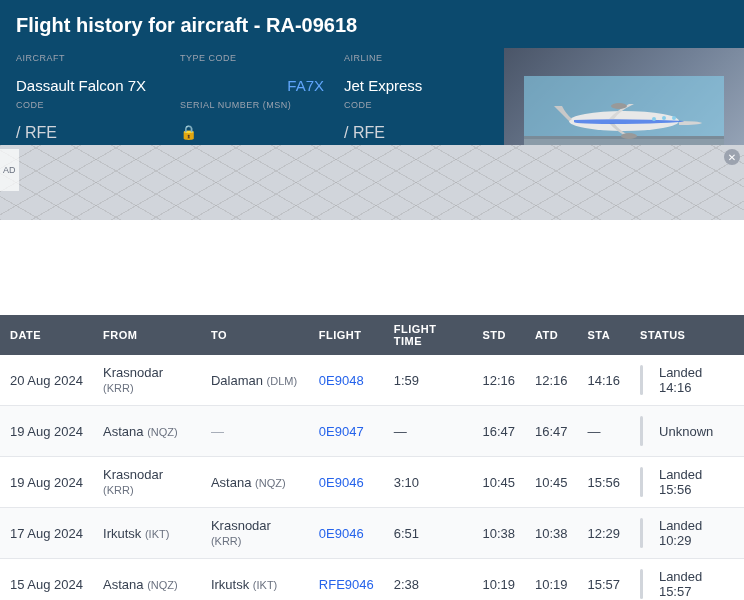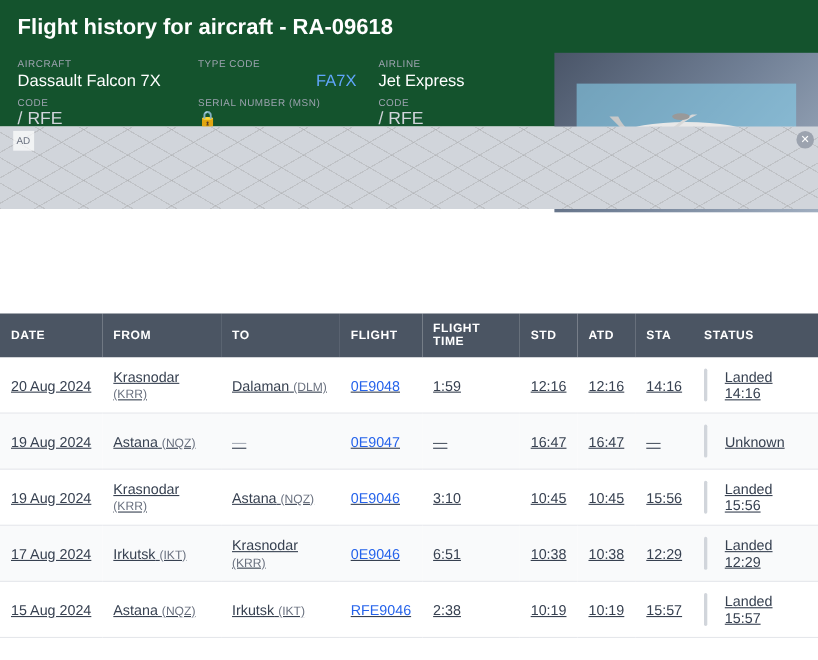--- a/index.html
+++ b/index.html
@@ -6,7 +6,7 @@
     body { font-family: Arial, sans-serif; font-size: 13px; background: #fff; width: 744px; min-height: 600px; overflow-x: hidden; }
 
     
-    .header { background: #14532d; color: #fff; display: flex; align-items: stretch; height: 115px; }
+    .header { background: #0c4a6e; color: #fff; display: flex; align-items: stretch; height: 145px; }
     .header-left { flex: 1; padding: 14px 16px; }
     .header-title { font-size: 20px; font-weight: bold; color: #fff; margin-bottom: 16px; }
     .header-grid { display: grid; grid-template-columns: 1fr 1fr 1fr; gap: 6px 20px; }

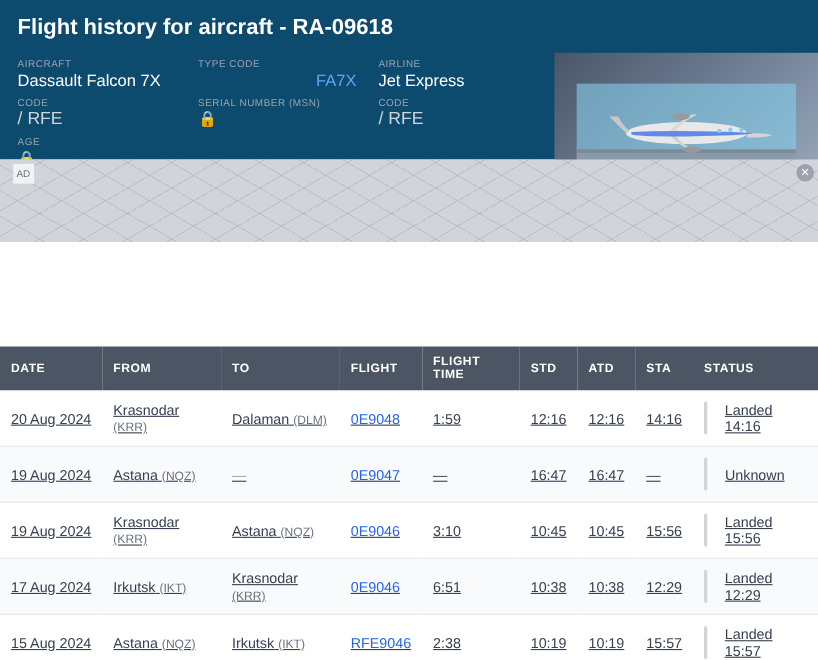--- a/index.html
+++ b/index.html
@@ -10,7 +10,7 @@
     .header-left { flex: 1; padding: 14px 16px; }
     .header-title { font-size: 20px; font-weight: bold; color: #fff; margin-bottom: 16px; }
     .header-grid { display: grid; grid-template-columns: 1fr 1fr 1fr; gap: 6px 20px; }
-    .header-field { display: flex; flex-direction: column; }
+    .header-field { display: flex; flex-direction: column; gap: 12px; }
     .field-label { font-size: 9px; color: #9ca3af; text-transform: uppercase; letter-spacing: 0.5px; margin-bottom: 2px; }
     .field-value { font-size: 15px; color: #fff; font-weight: 500; }
     .field-value.blue { color: #60a5fa; text-align: right; }

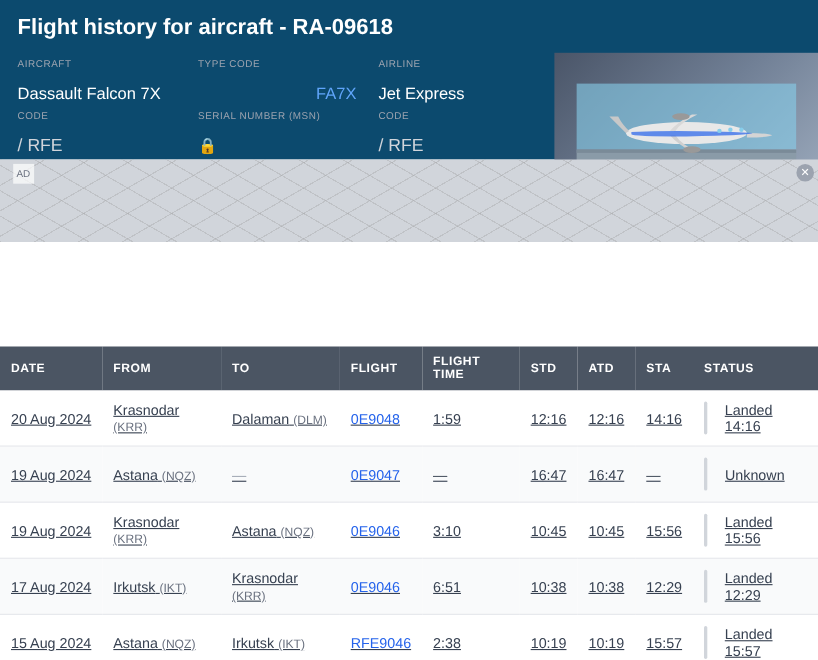--- a/index.html
+++ b/index.html
@@ -24,7 +24,7 @@
     .ad-banner { background: #d1d5db; height: 75px; margin: 0; position: relative; display: flex; align-items: center; justify-content: center; overflow: hidden; }
     .ad-pattern { position: absolute; inset: 0; background-image: repeating-linear-gradient(30deg, rgba(150,150,150,0.3) 0px, rgba(150,150,150,0.3) 1px, transparent 1px, transparent 20px), repeating-linear-gradient(150deg, rgba(150,150,150,0.3) 0px, rgba(150,150,150,0.3) 1px, transparent 1px, transparent 20px); }
     .ad-close { position: absolute; top: 4px; right: 4px; background: #9ca3af; color: #fff; width: 16px; height: 16px; border-radius: 50%; font-size: 10px; display: flex; align-items: center; justify-content: center; cursor: pointer; }
-    .ad-label { position: absolute; top: 4px; left: 12px; font-size: 9px; color: #6b7280; background: rgba(255,255,255,0.7); padding: 4px 3px; }
+    .ad-label { position: absolute; top: 4px; left: 0; font-size: 9px; color: #6b7280; background: rgba(255,255,255,0.7); padding: 16px 3px; }
 
     
     .spacer { height: 95px; background: #fff; }

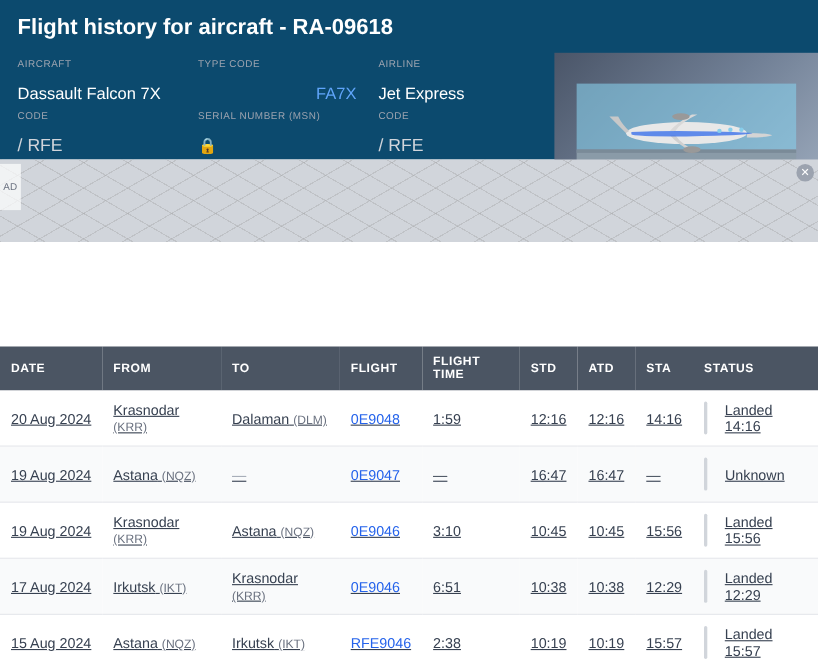--- a/index.html
+++ b/index.html
@@ -37,7 +37,7 @@
     tbody tr { border-bottom: 1px solid #e5e7eb; }
     tbody tr:nth-child(even) { background: #f9fafb; }
     tbody tr:nth-child(odd) { background: #fff; }
-    tbody td { padding: 10px 10px; font-size: 13px; color: #374151; vertical-align: middle; text-decoration: underline; }
+    tbody td { padding: 10px 10px; font-size: 13px; color: #374151; vertical-align: middle; }
     .date-cell { white-space: nowrap; }
     .airport-code { font-size: 11px; color: #6b7280; }
     .flight-link { color: #2563eb; text-decoration: none; font-weight: 500; }

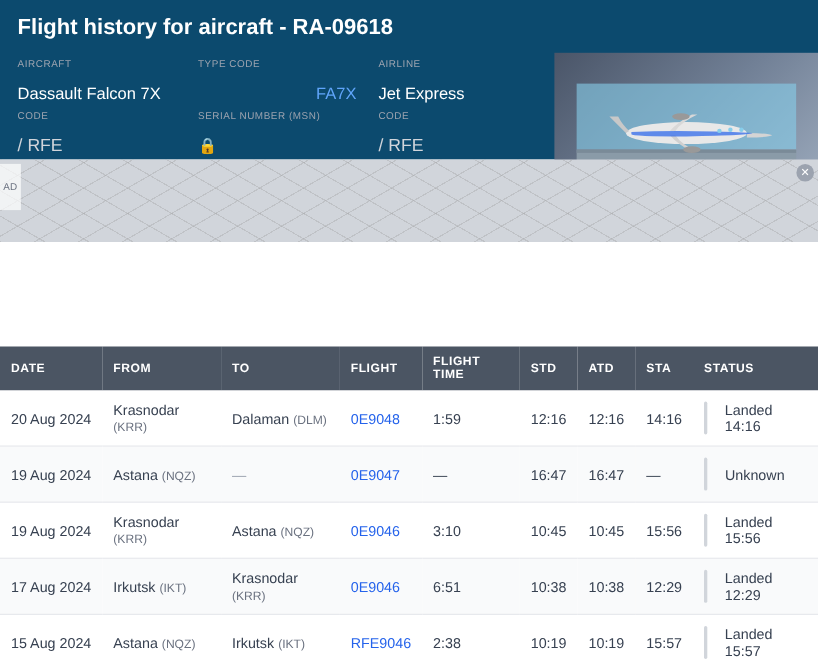--- a/index.html
+++ b/index.html
@@ -221,7 +221,7 @@
     <td>
       <div class="status-cell">
         <div class="status-bar"></div>
-        <span class="status-landed">Landed 12:29</span>
+        <span class="status-landed">Landed 10:29</span>
       </div>
     </td>
   </tr>

